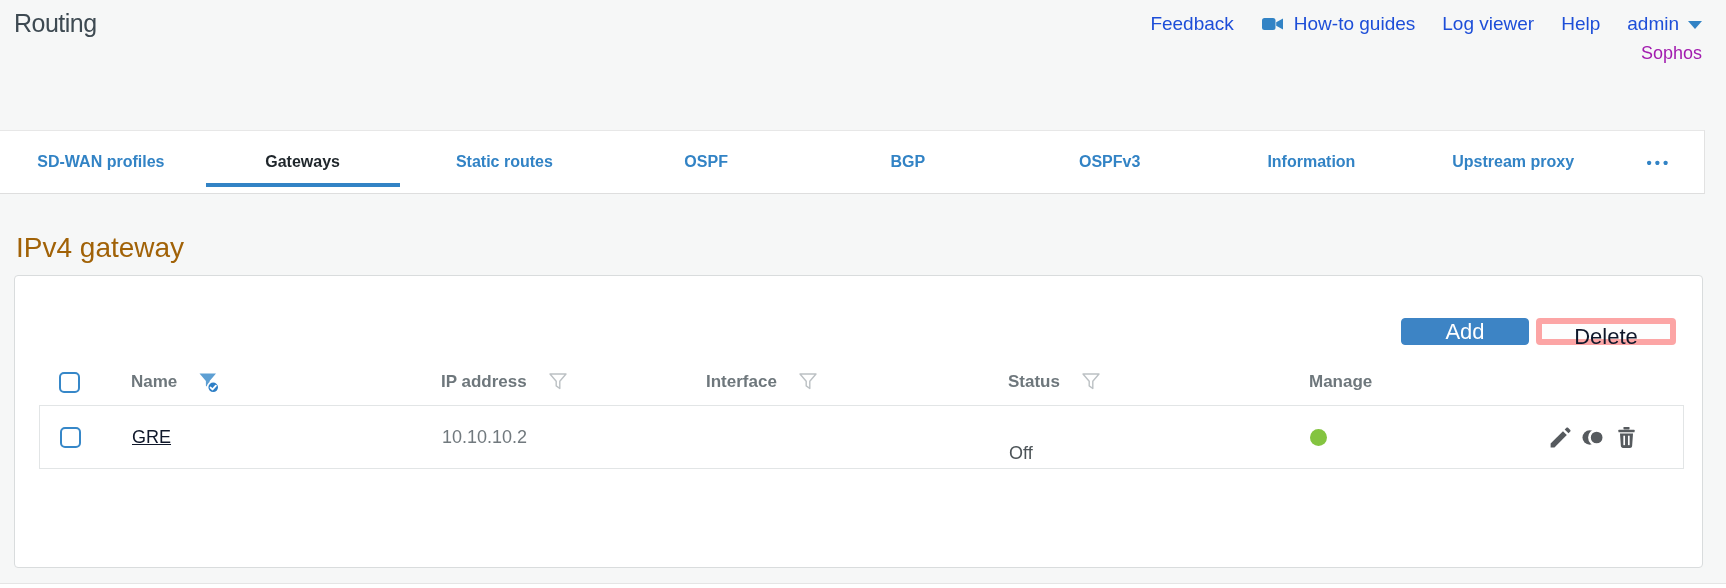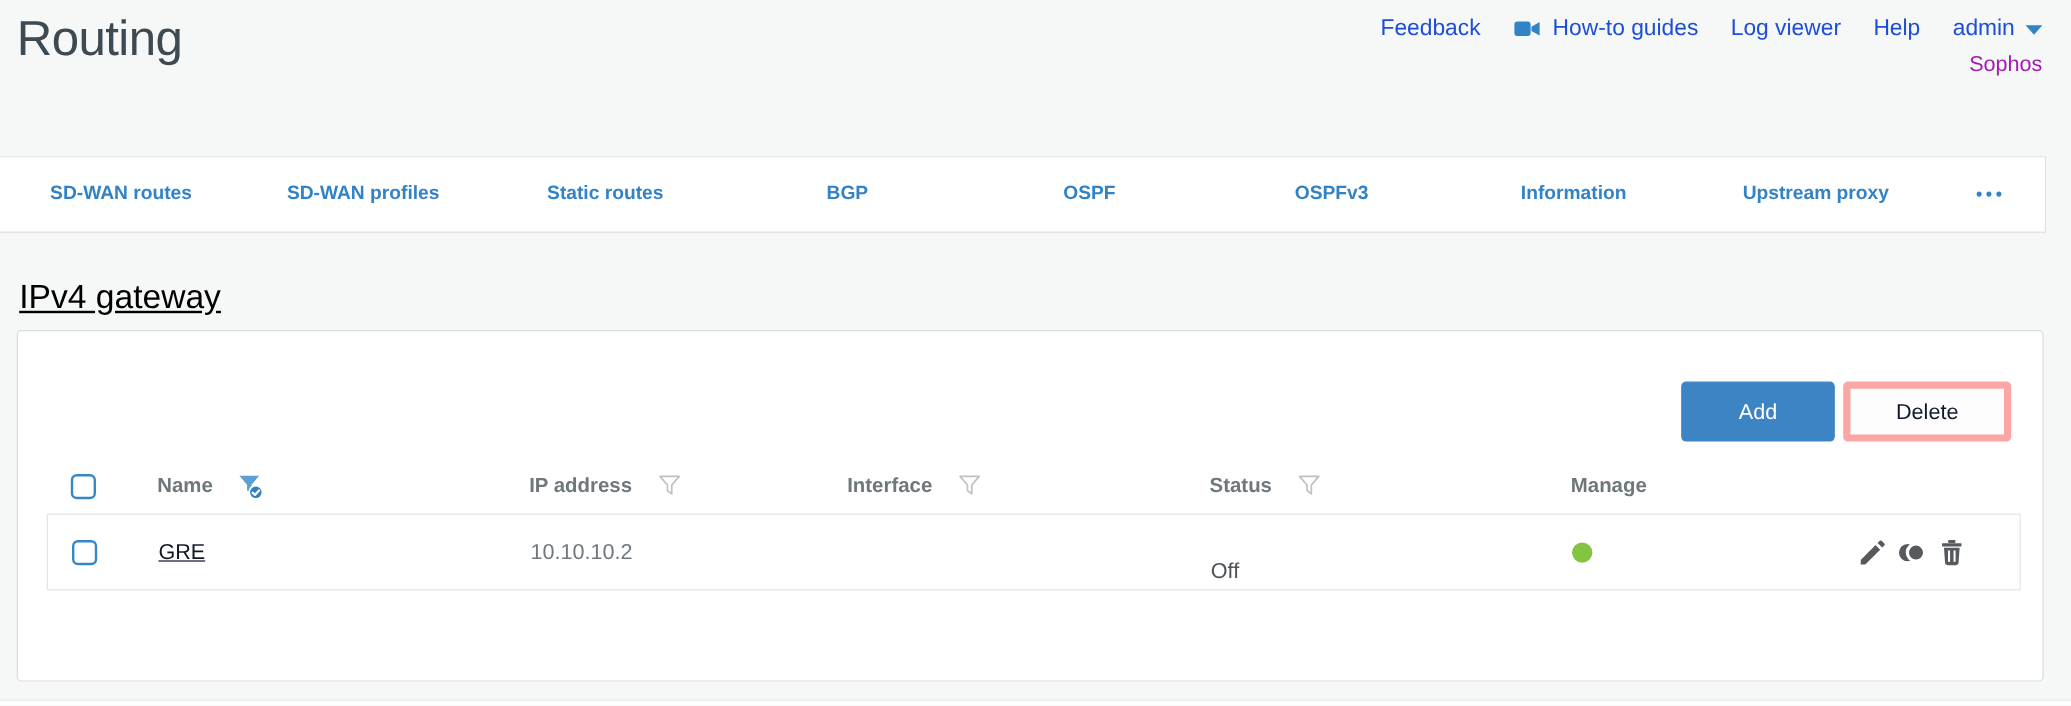--- a/index.html
+++ b/index.html
@@ -20,7 +20,7 @@
     align-items: flex-start;
   }
   .page-title {
-    font-size: 41px;
+    font-size: 25px;
     font-weight: 400;
     color: #3e4a52;
     letter-spacing: -0.5px;

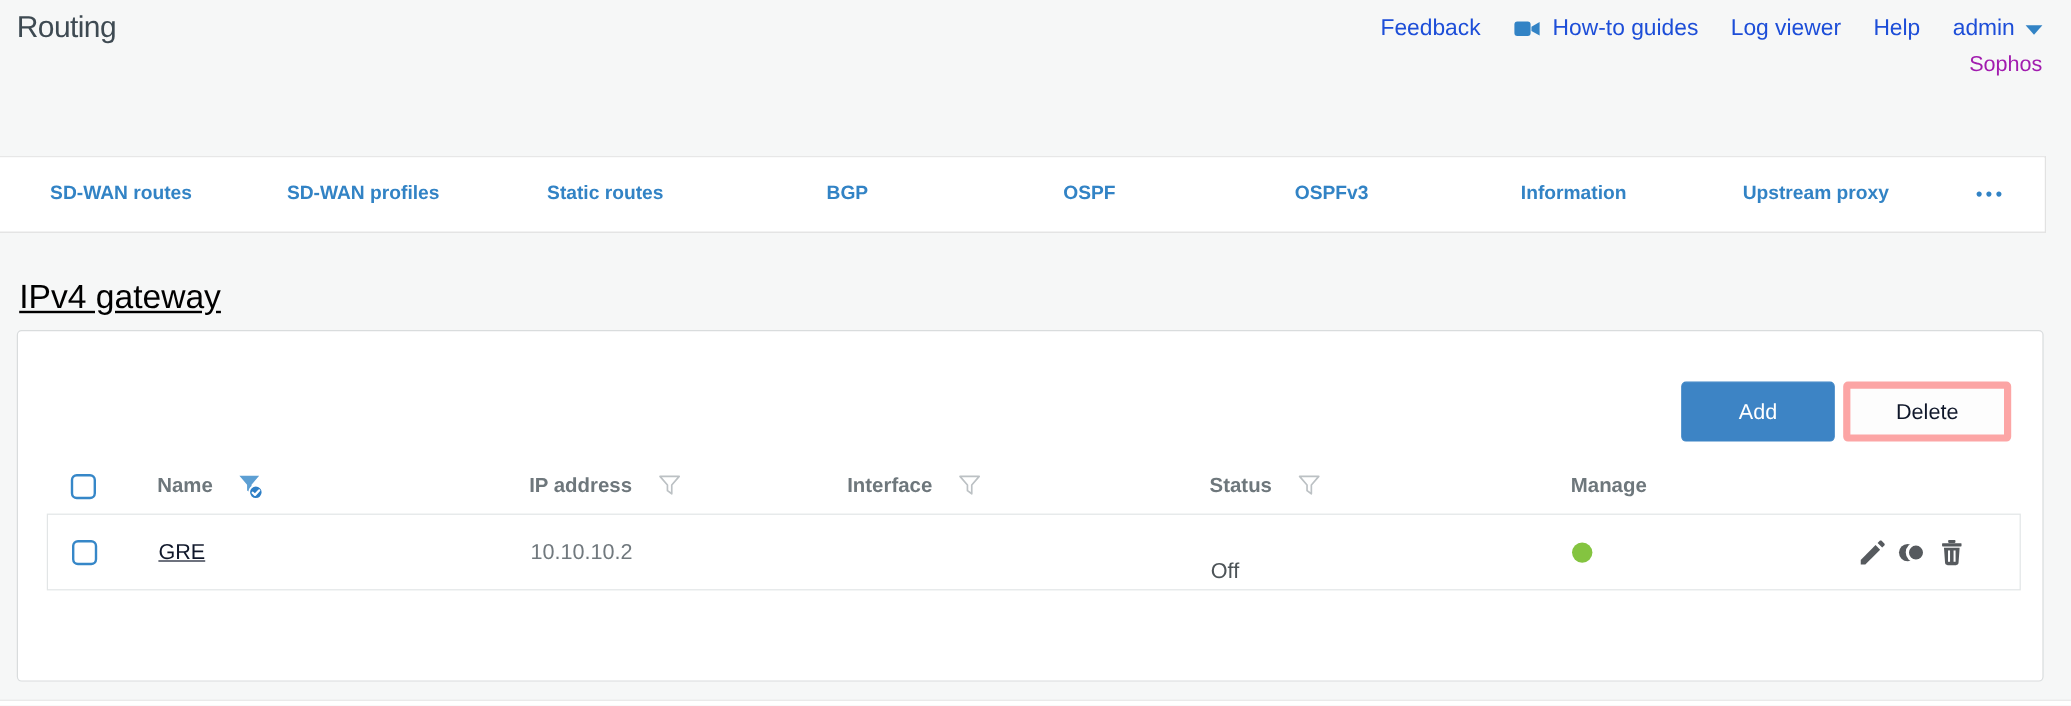--- a/index.html
+++ b/index.html
@@ -213,7 +213,6 @@
 </header>
 
 <nav class="tabbar">
-  <div class="tab">SD-WAN routes</div>
   <div class="tab">SD-WAN profiles</div>
   <div class="tab">Static routes</div>
   <div class="tab">BGP</div>

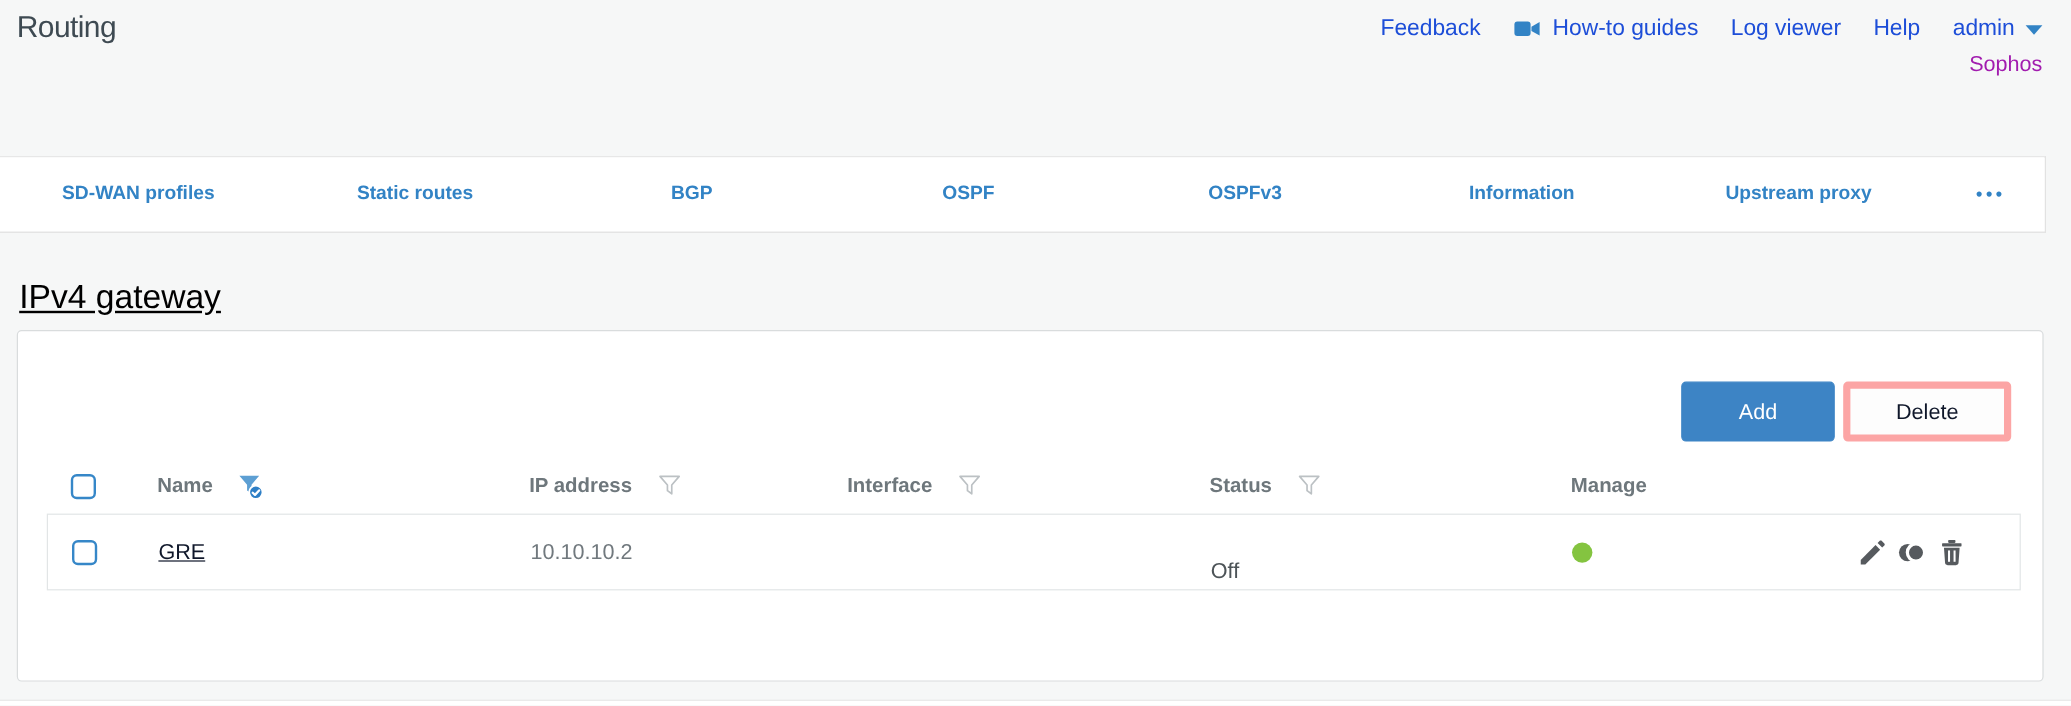--- a/index.html
+++ b/index.html
@@ -214,6 +214,7 @@
 
 <nav class="tabbar">
   <div class="tab">SD-WAN profiles</div>
+  <div class="tab active">Gateways</div>
   <div class="tab">Static routes</div>
   <div class="tab">BGP</div>
   <div class="tab">OSPF</div>

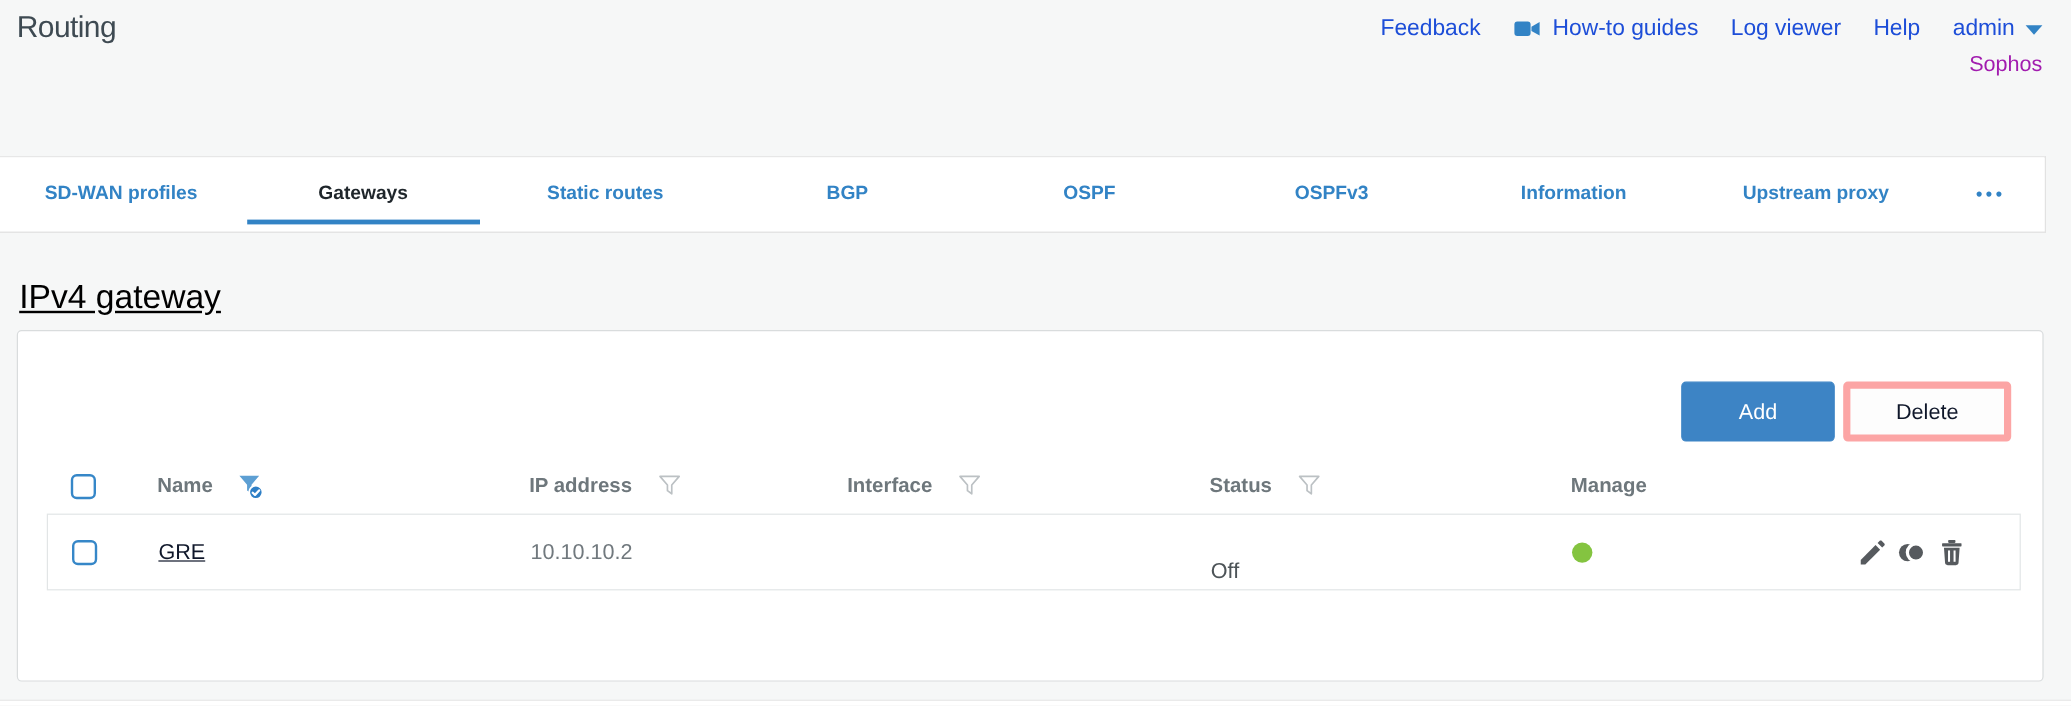--- a/index.html
+++ b/index.html
@@ -216,8 +216,8 @@
   <div class="tab">SD-WAN profiles</div>
   <div class="tab active">Gateways</div>
   <div class="tab">Static routes</div>
+  <div class="tab">OSPF</div>
   <div class="tab">BGP</div>
-  <div class="tab">OSPF</div>
   <div class="tab">OSPFv3</div>
   <div class="tab">Information</div>
   <div class="tab">Upstream proxy</div>

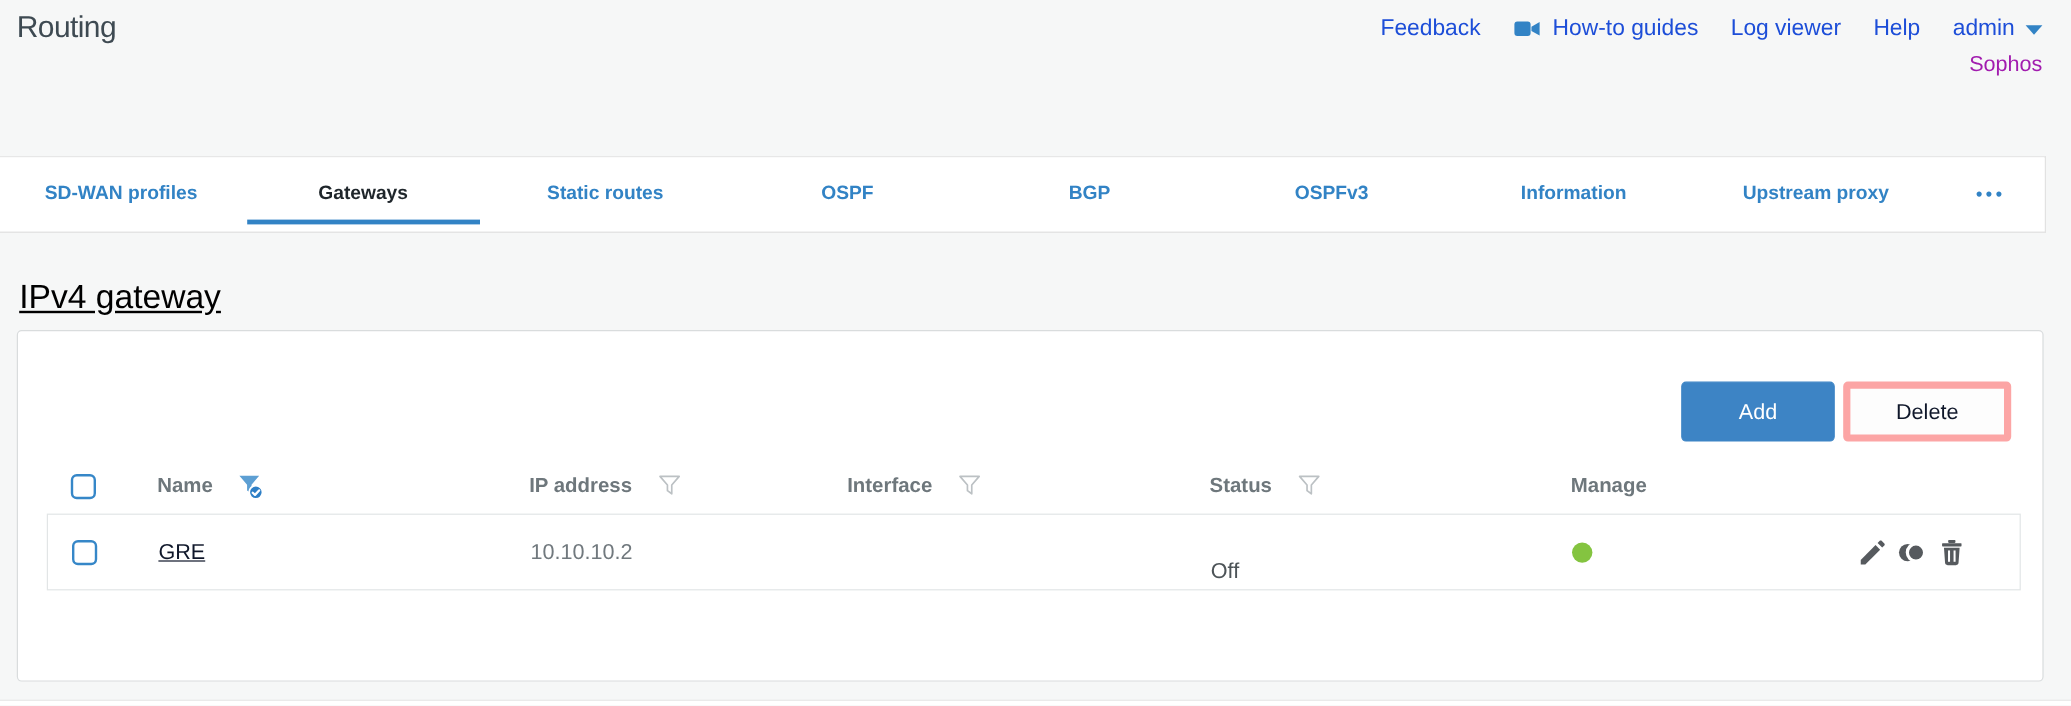--- a/index.html
+++ b/index.html
@@ -89,10 +89,9 @@
   .section-heading {
     font-size: 28px;
     font-weight: 400;
-    color: #000000;
+    color: #a16207;
     padding: 38px 0 0 16px;
     height: 81px;
-    text-decoration: underline;
   }
 
   

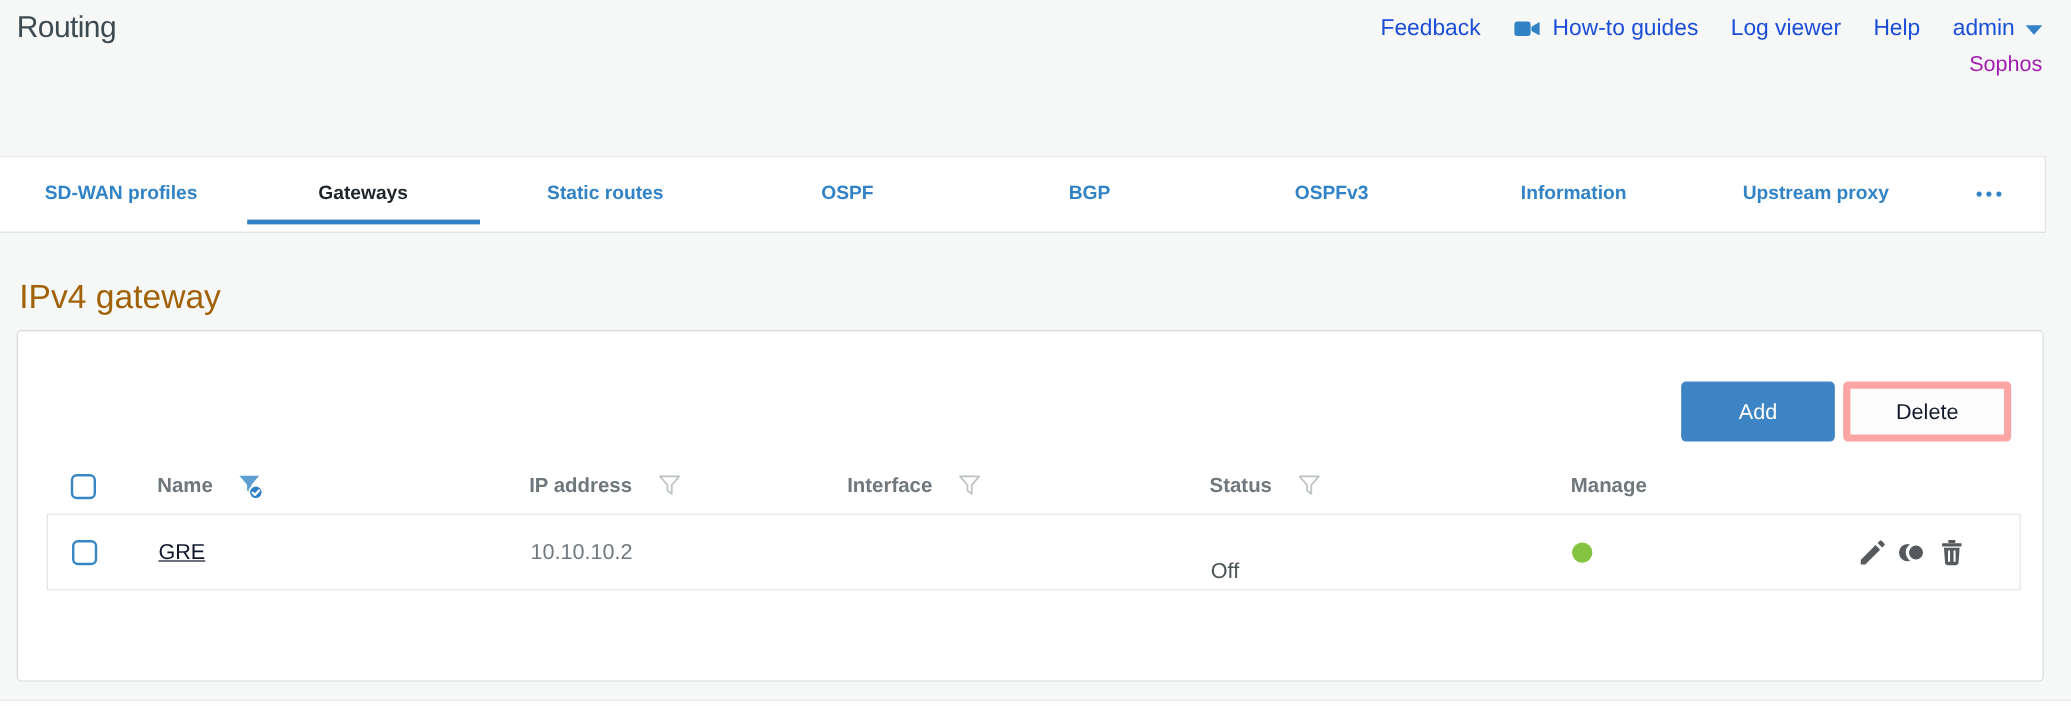--- a/index.html
+++ b/index.html
@@ -109,9 +109,9 @@
     padding: 42px 26px 0 0;
   }
   .btn {
-    height: 50px;
+    height: 27px;
     border-radius: 4px;
-    font-size: 18px;
+    font-size: 22px;
     font-family: inherit;
     cursor: pointer;
   }

